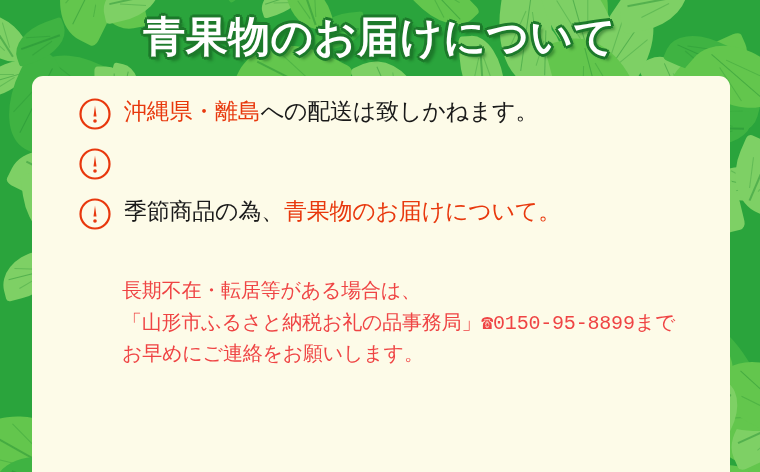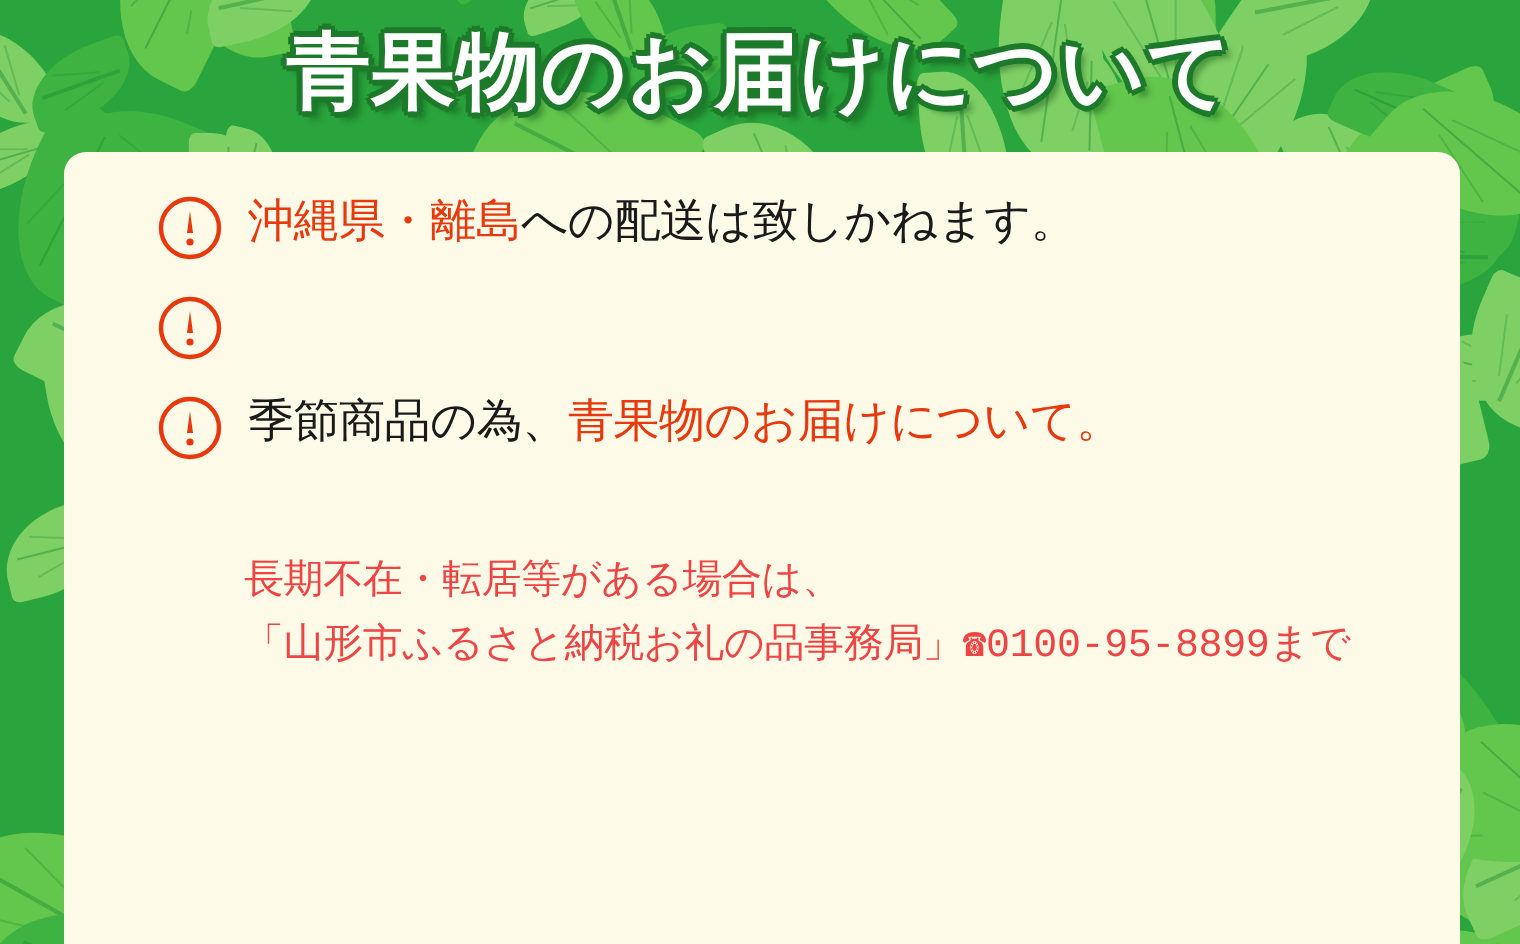--- a/index.html
+++ b/index.html
@@ -828,7 +828,7 @@
 
     <div id="footer-note">
       <span class="nline">長期不在・転居等がある場合は、</span>
-      <span class="nline">「山形市ふるさと納税お礼の品事務局」☎0100-95-8899まで</span>
+      <span class="nline">「山形市ふるさと納税お礼の品事務局」☎0150-95-8899まで</span>
     </div>
 
   </div>

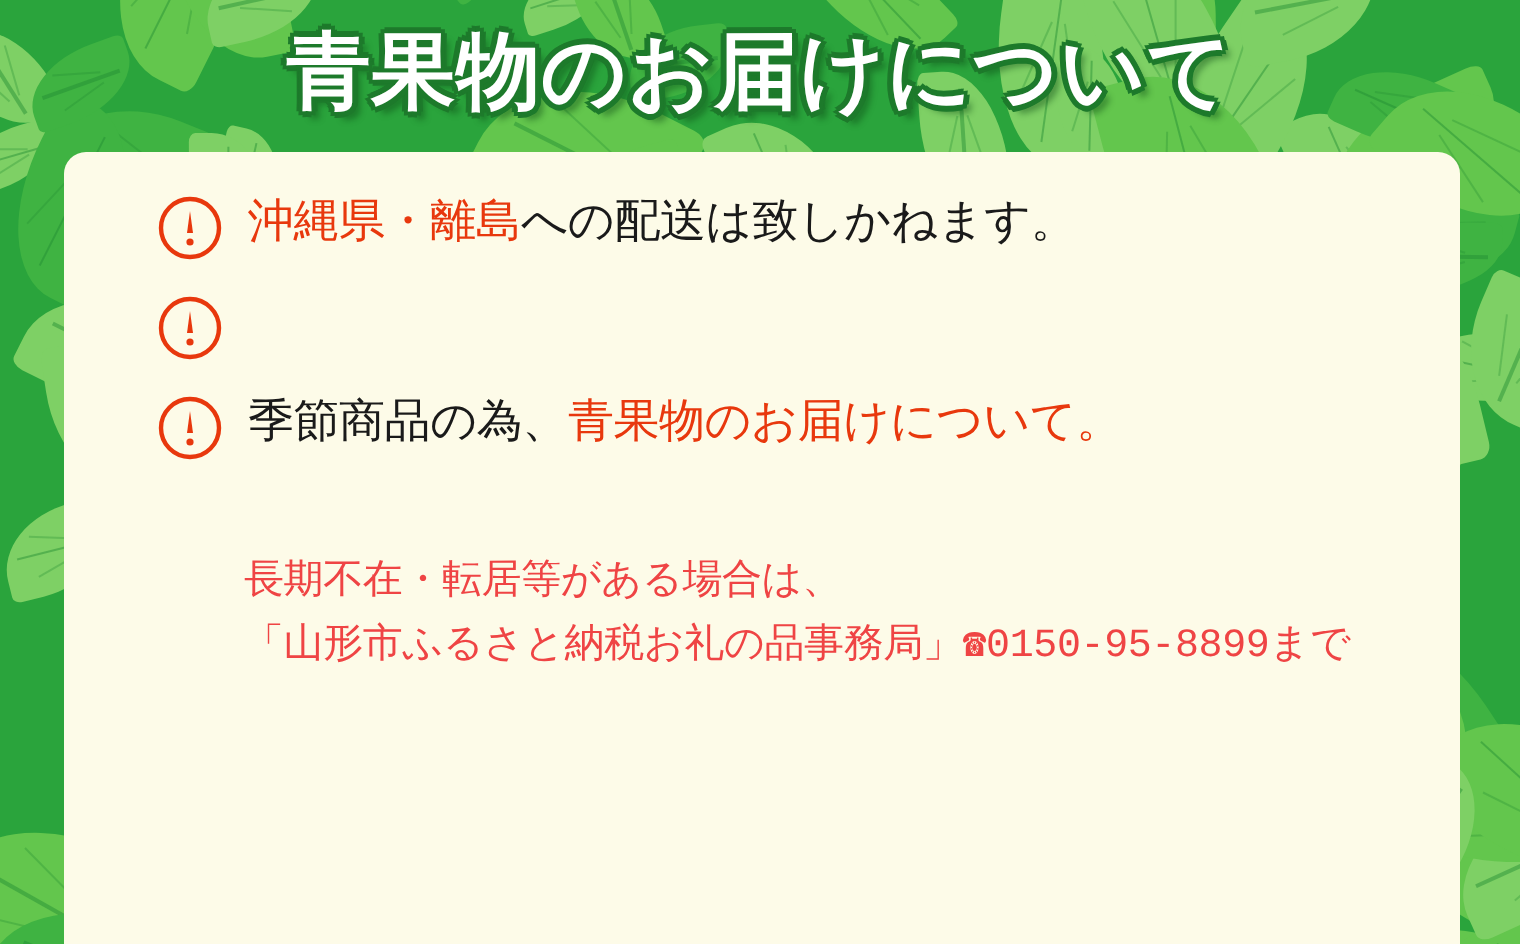--- a/index.html
+++ b/index.html
@@ -829,6 +829,7 @@
     <div id="footer-note">
       <span class="nline">長期不在・転居等がある場合は、</span>
       <span class="nline">「山形市ふるさと納税お礼の品事務局」☎0150-95-8899まで</span>
+      <span class="nline">お早めにご連絡をお願いします。</span>
     </div>
 
   </div>

